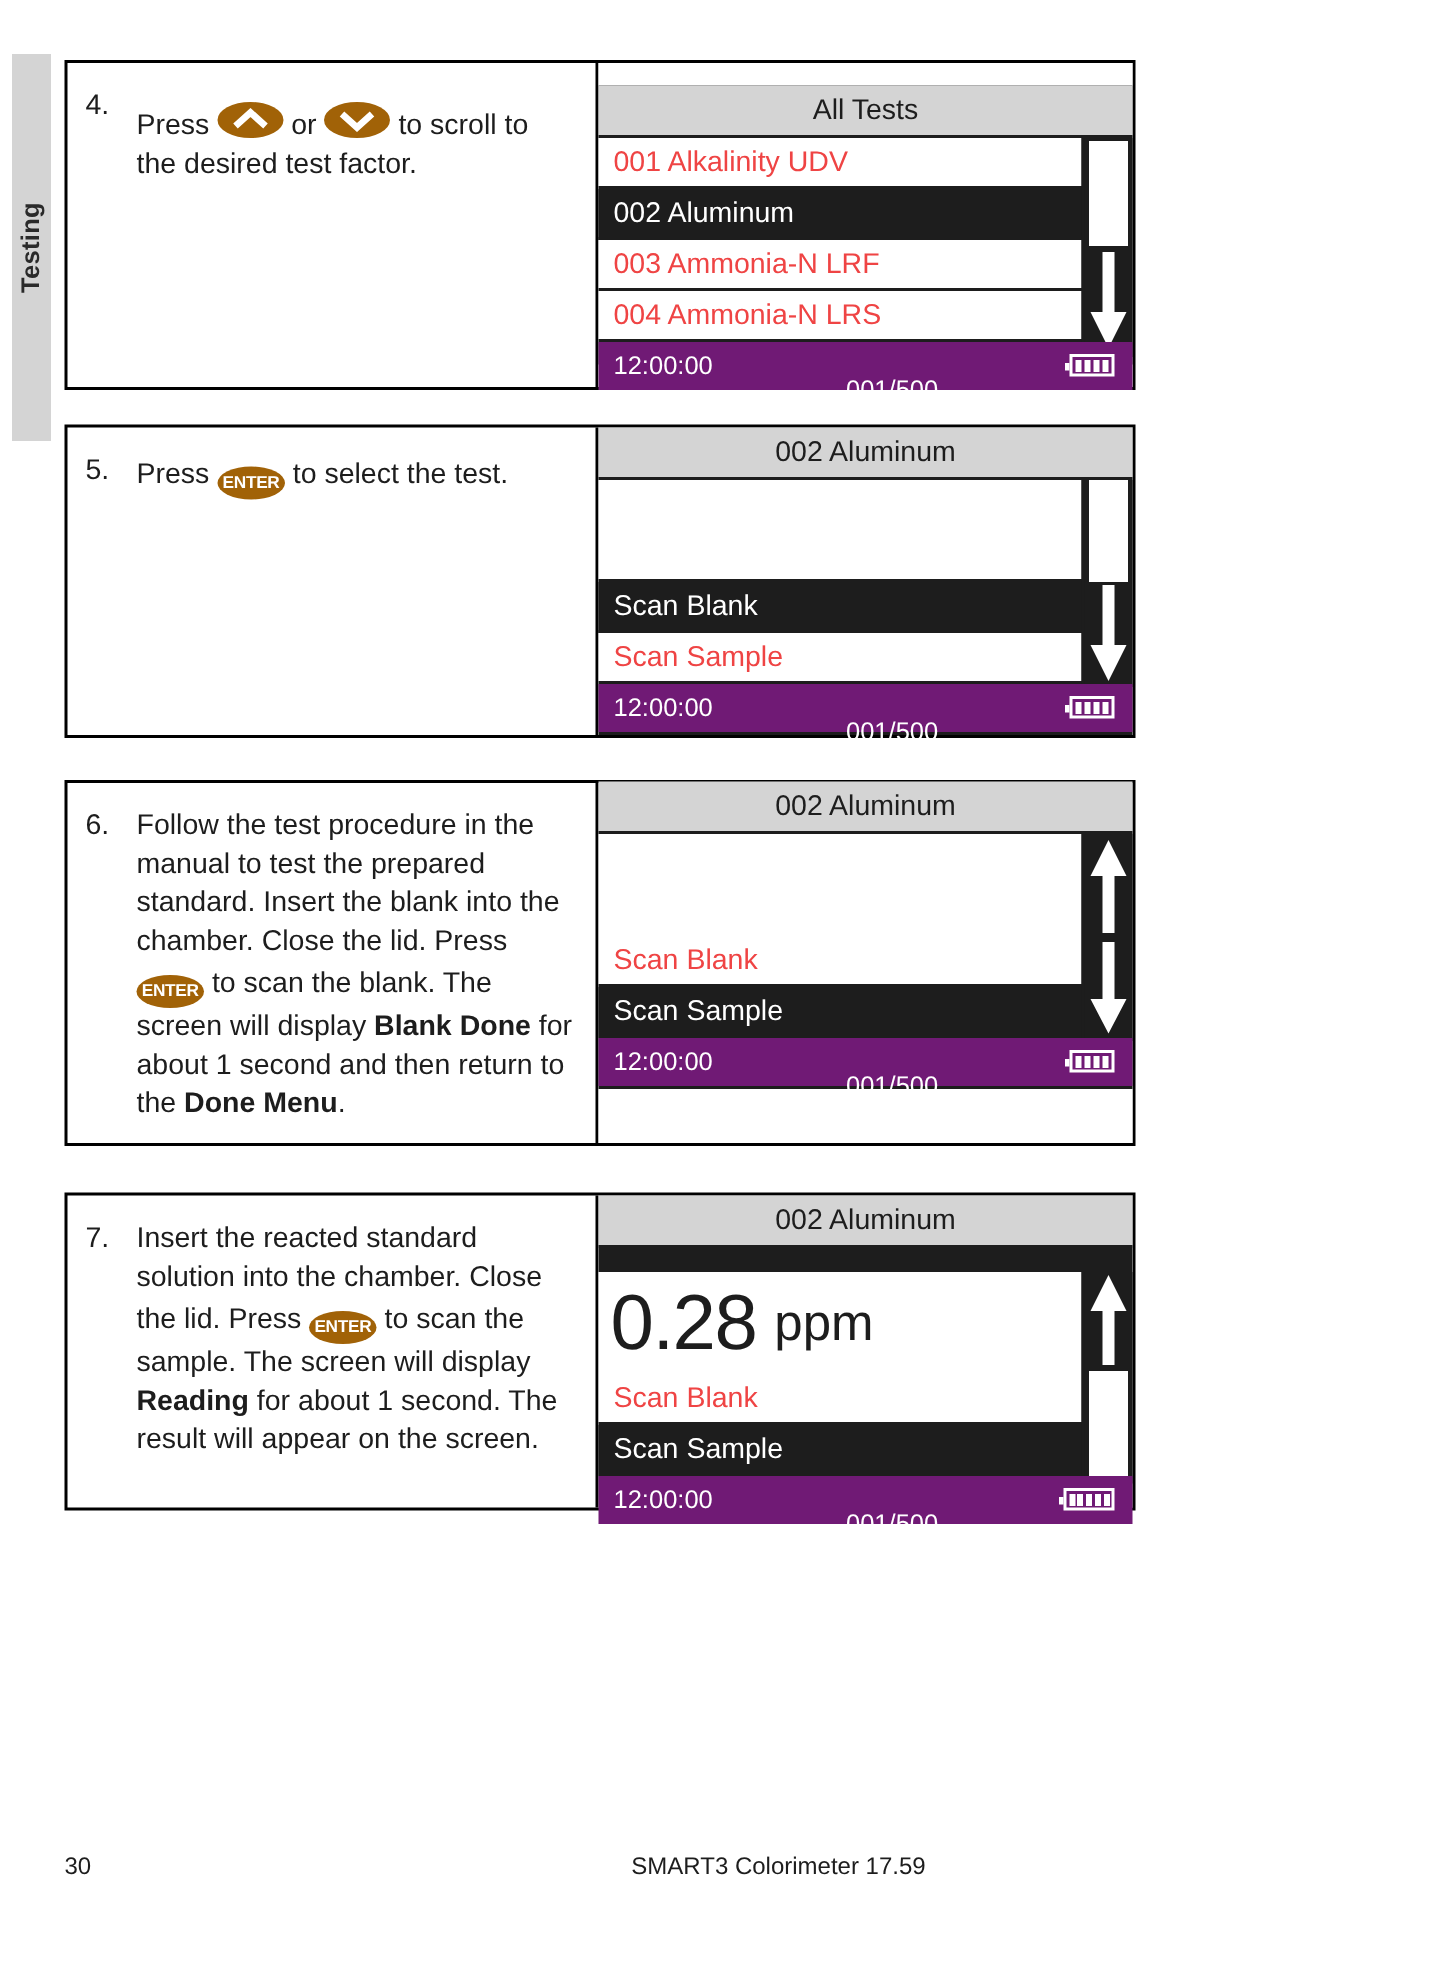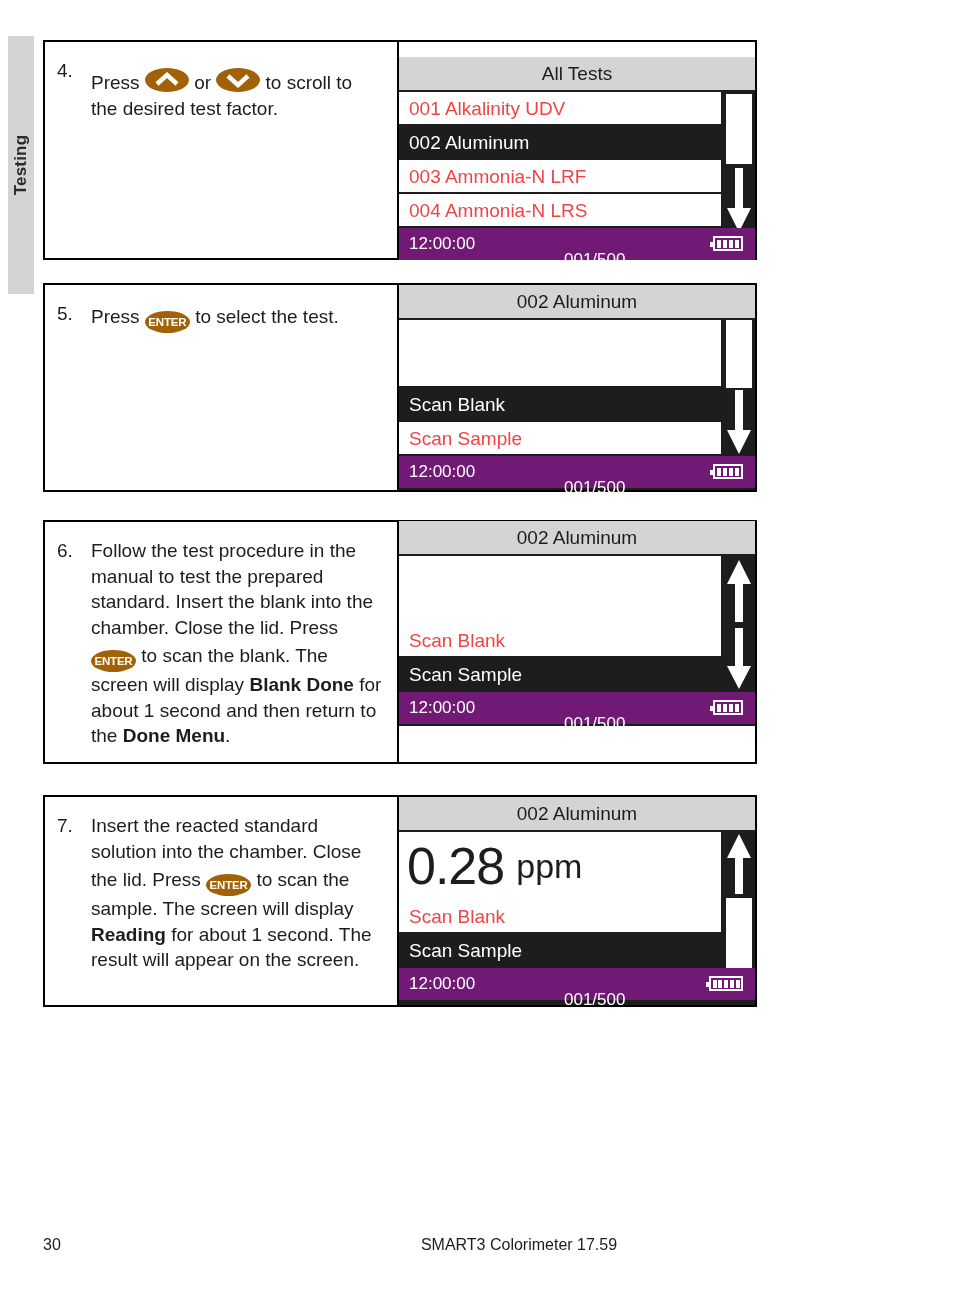--- a/index.html
+++ b/index.html
@@ -216,6 +216,7 @@
     display: flex;
     align-items: center;
     border-bottom: 0;
+    margin-top: 16px;
   }
   .rd-num { font-size: 52px; line-height: 52px; letter-spacing: -1px; }
   .rd-unit { font-size: 34px; line-height: 34px; margin-left: 12px; }

